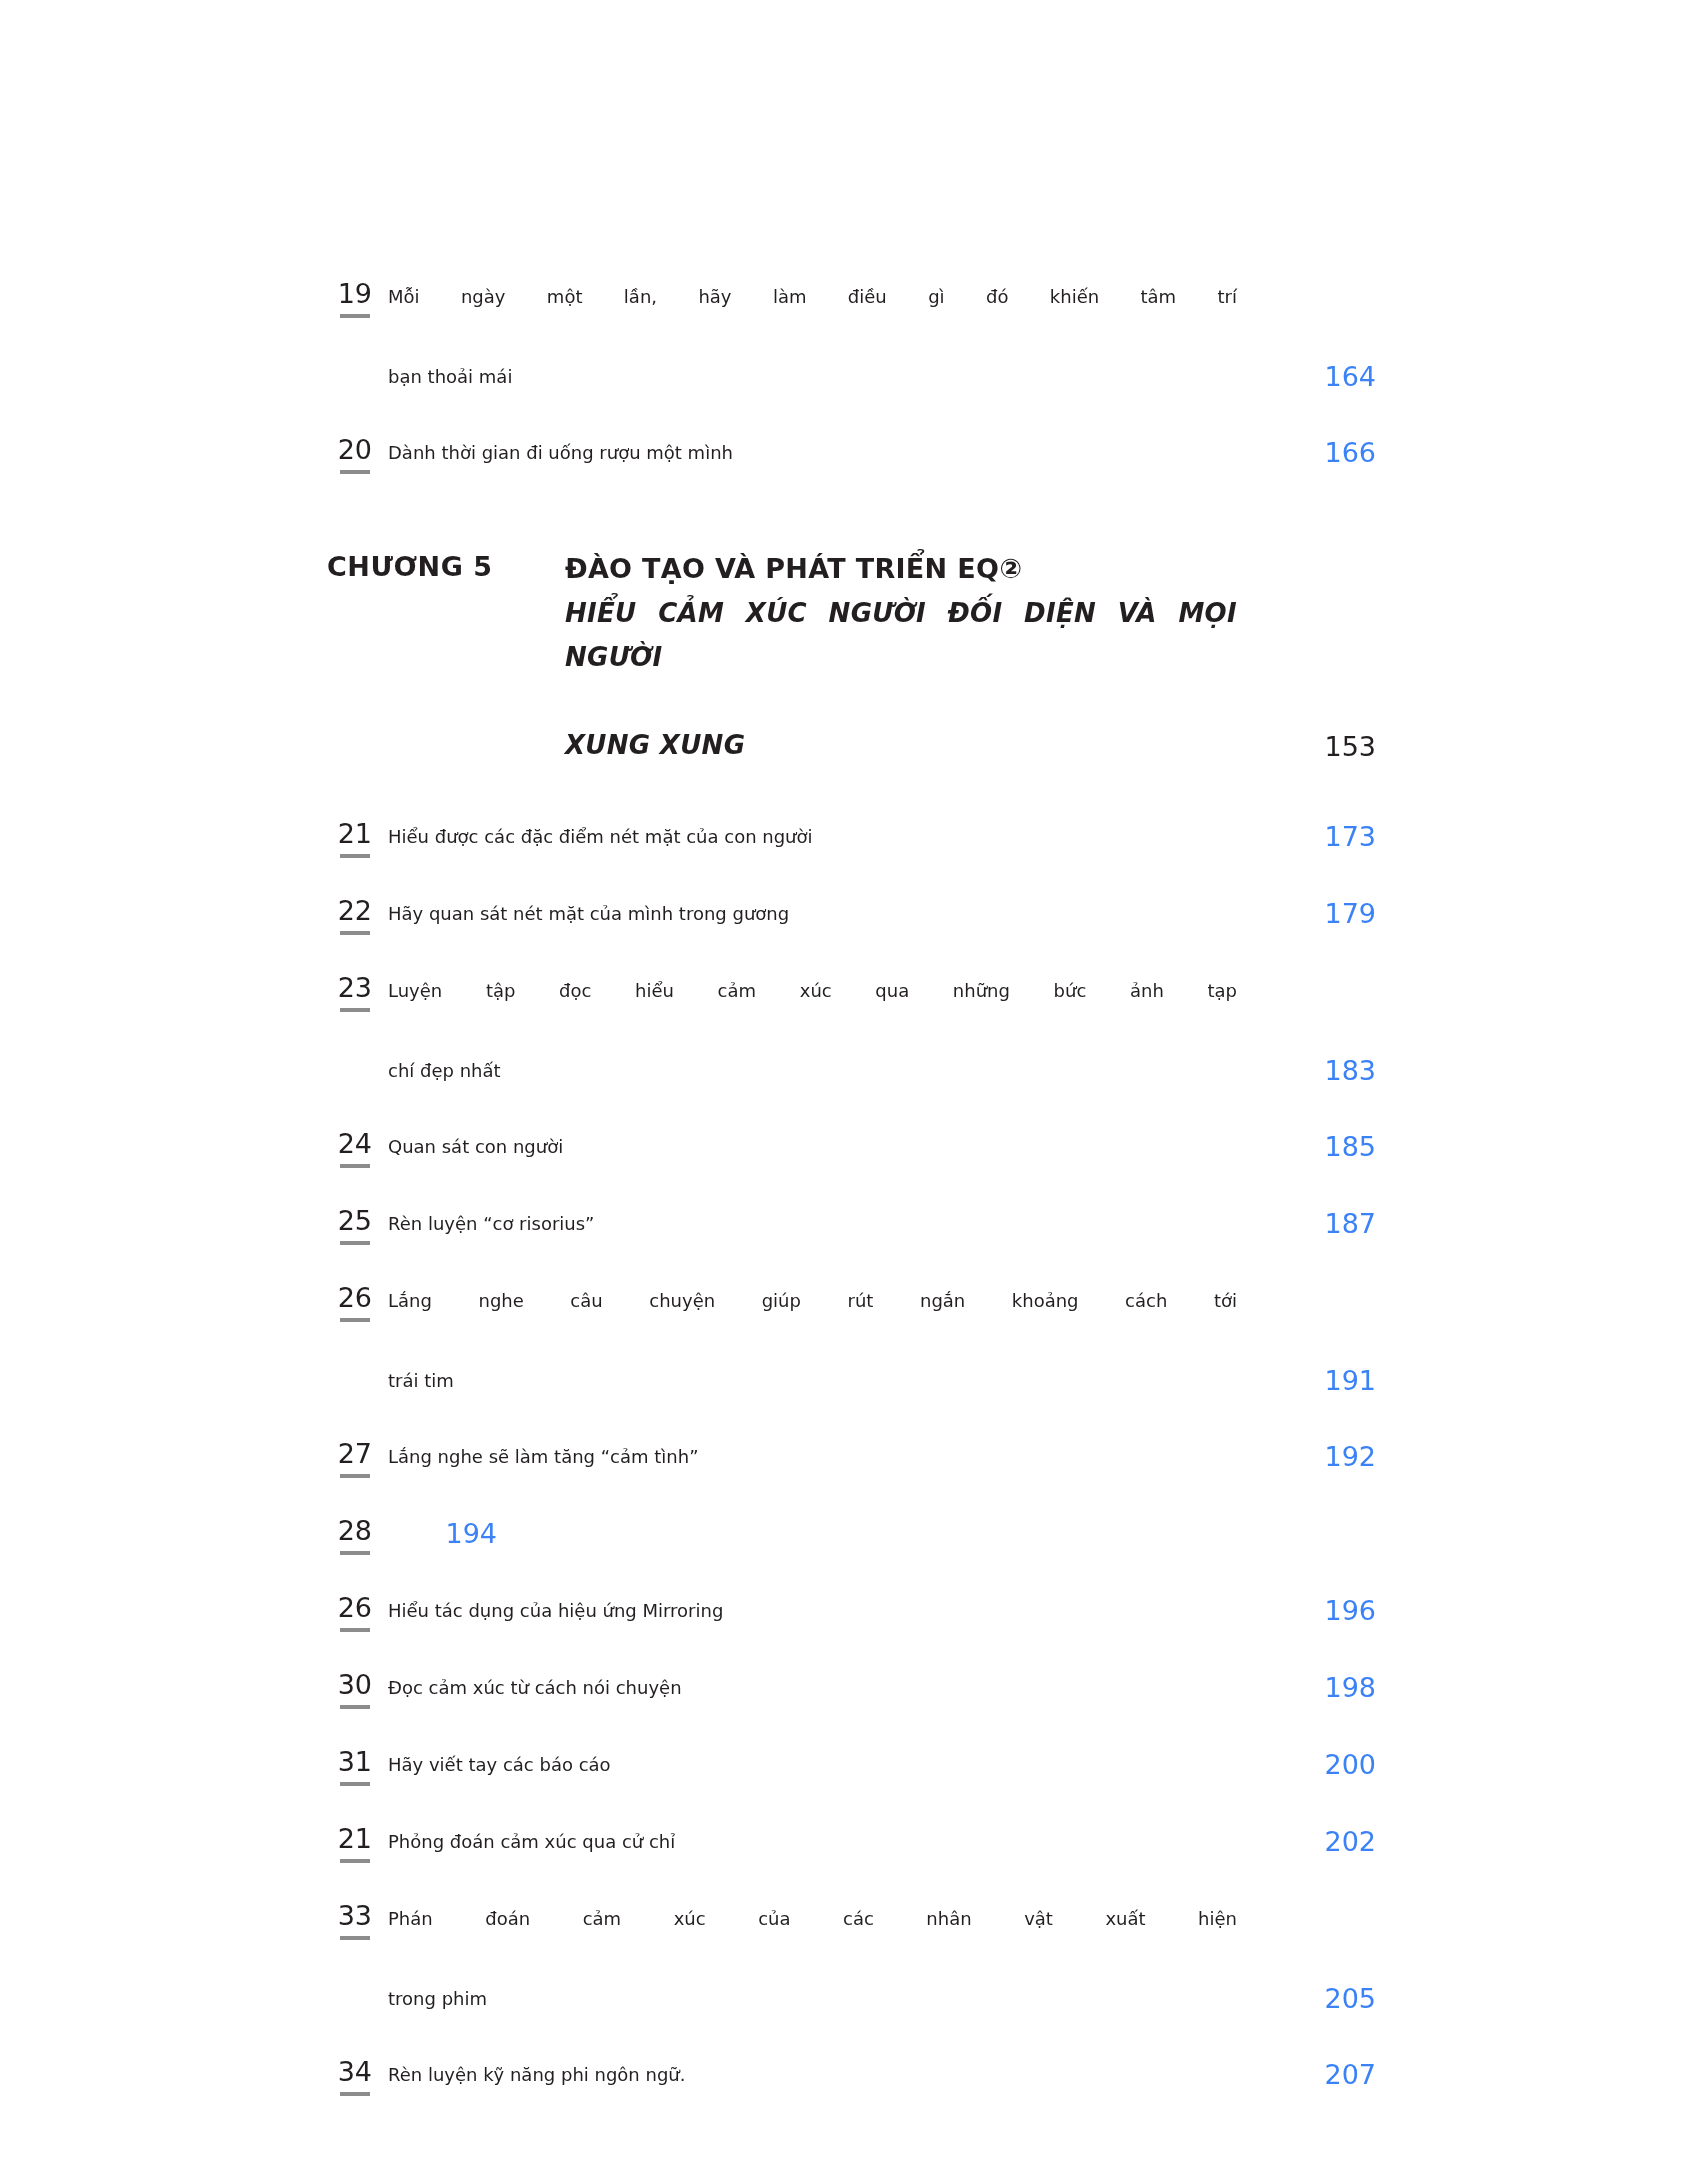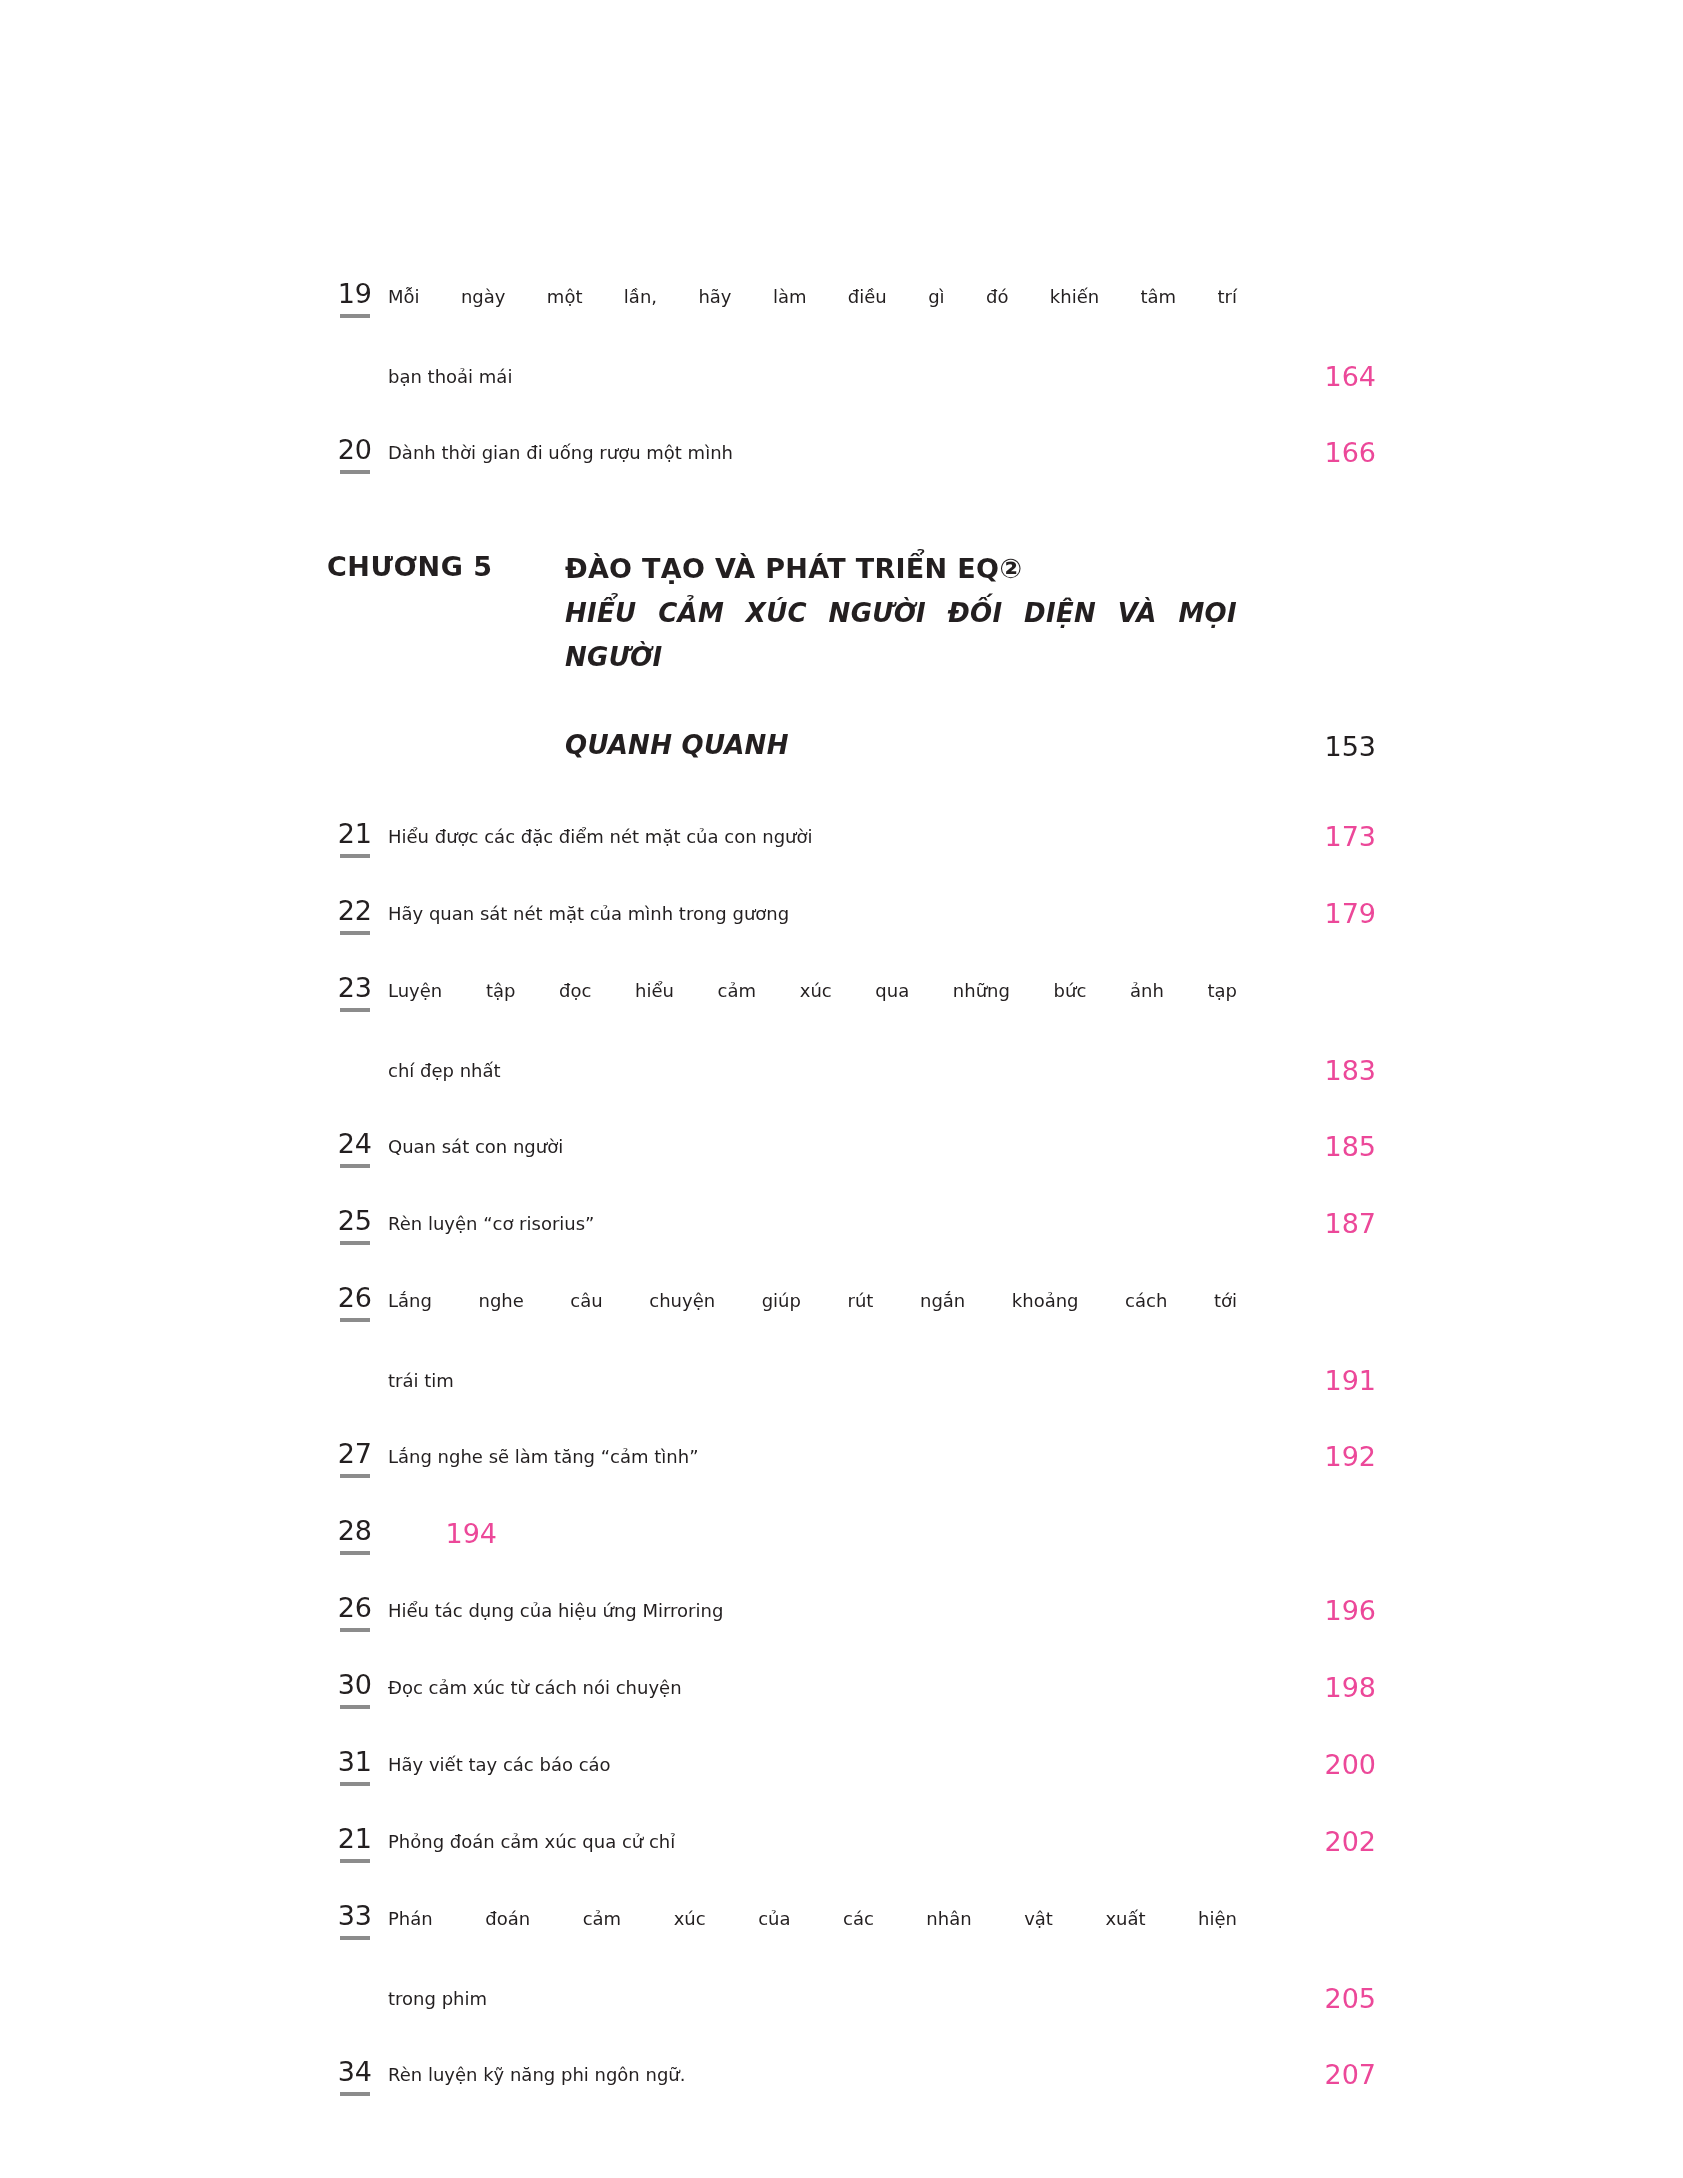--- a/index.html
+++ b/index.html
@@ -74,7 +74,7 @@
     text-align: right;
     font-size: 27px;
     line-height: 40px;
-    color: #ec4899;
+    color: #3b82f6;
   }
   
   .entry.two-line .page-col {

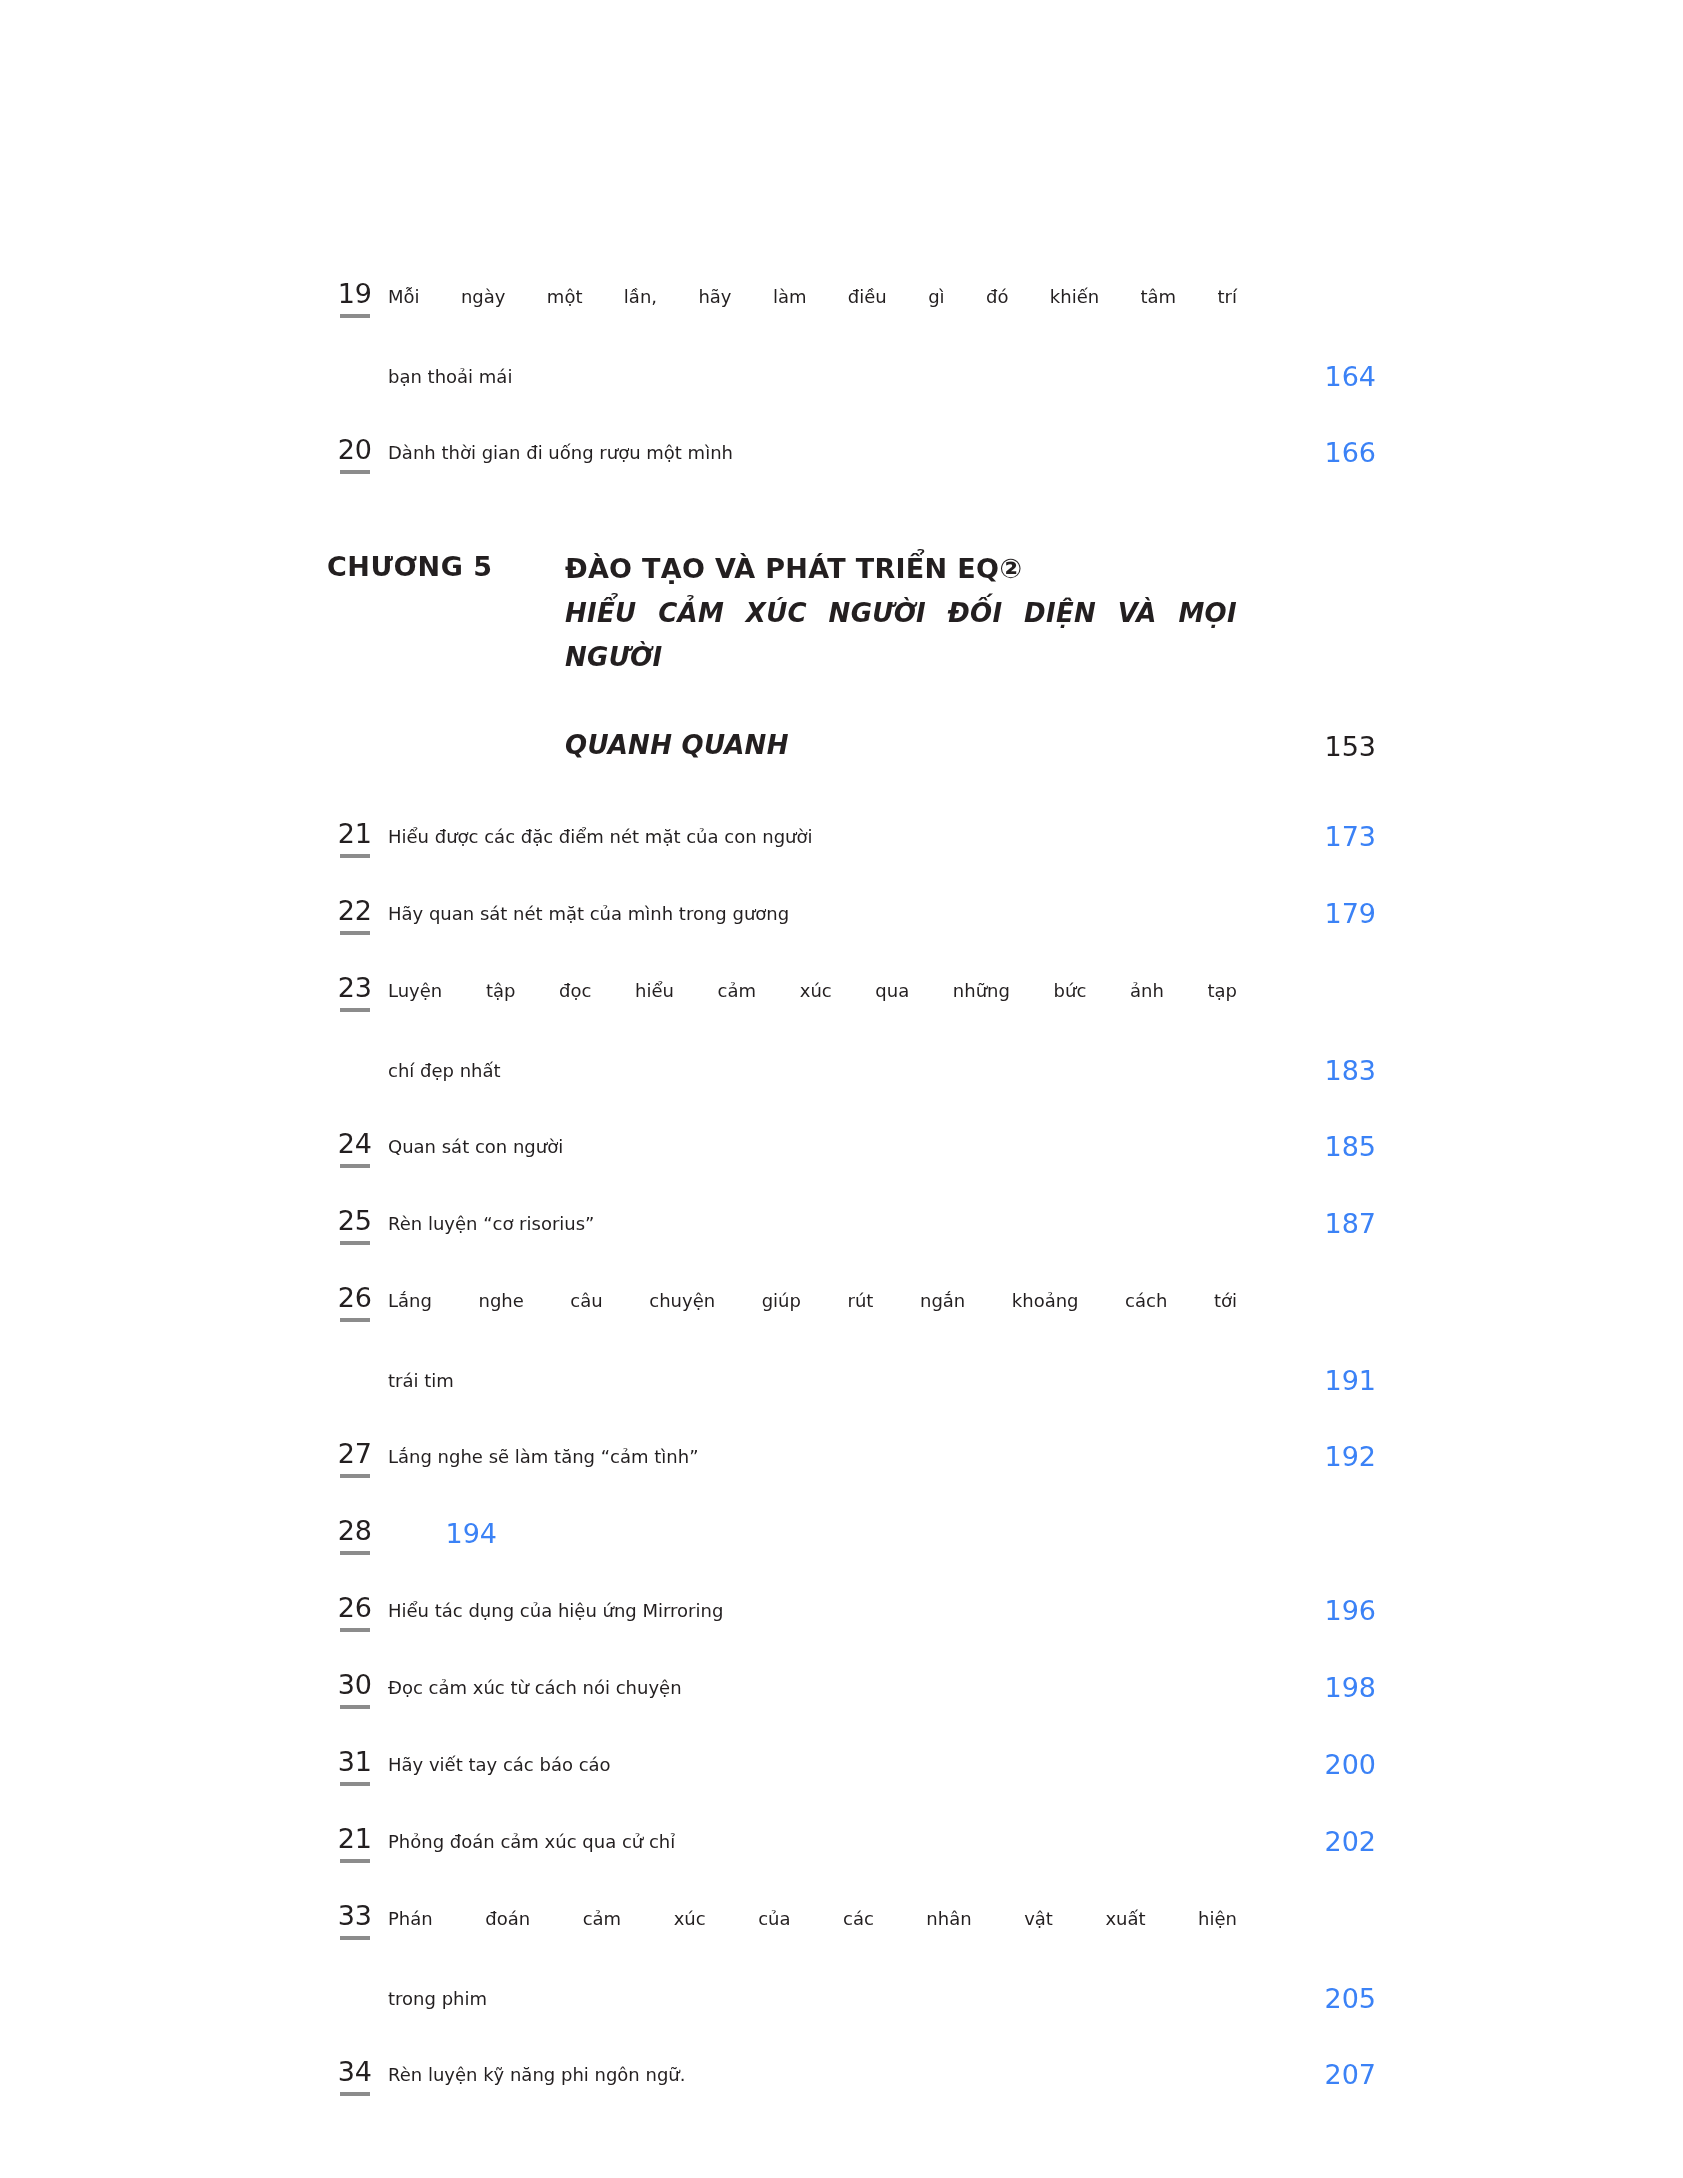--- a/index.html
+++ b/index.html
@@ -191,7 +191,7 @@
           <div class="chapter-title">ĐÀO TẠO VÀ PHÁT TRIỂN EQ②</div>
           <div class="chapter-sub">
             <span class="just-line">HIỂU CẢM XÚC NGƯỜI ĐỐI DIỆN VÀ MỌI NGƯỜI</span>
-            <span>QUANH QUANH</span>
+            <span>XUNG XUNG</span>
           </div>
         </div>
         <div class="chapter-page">153</div>

